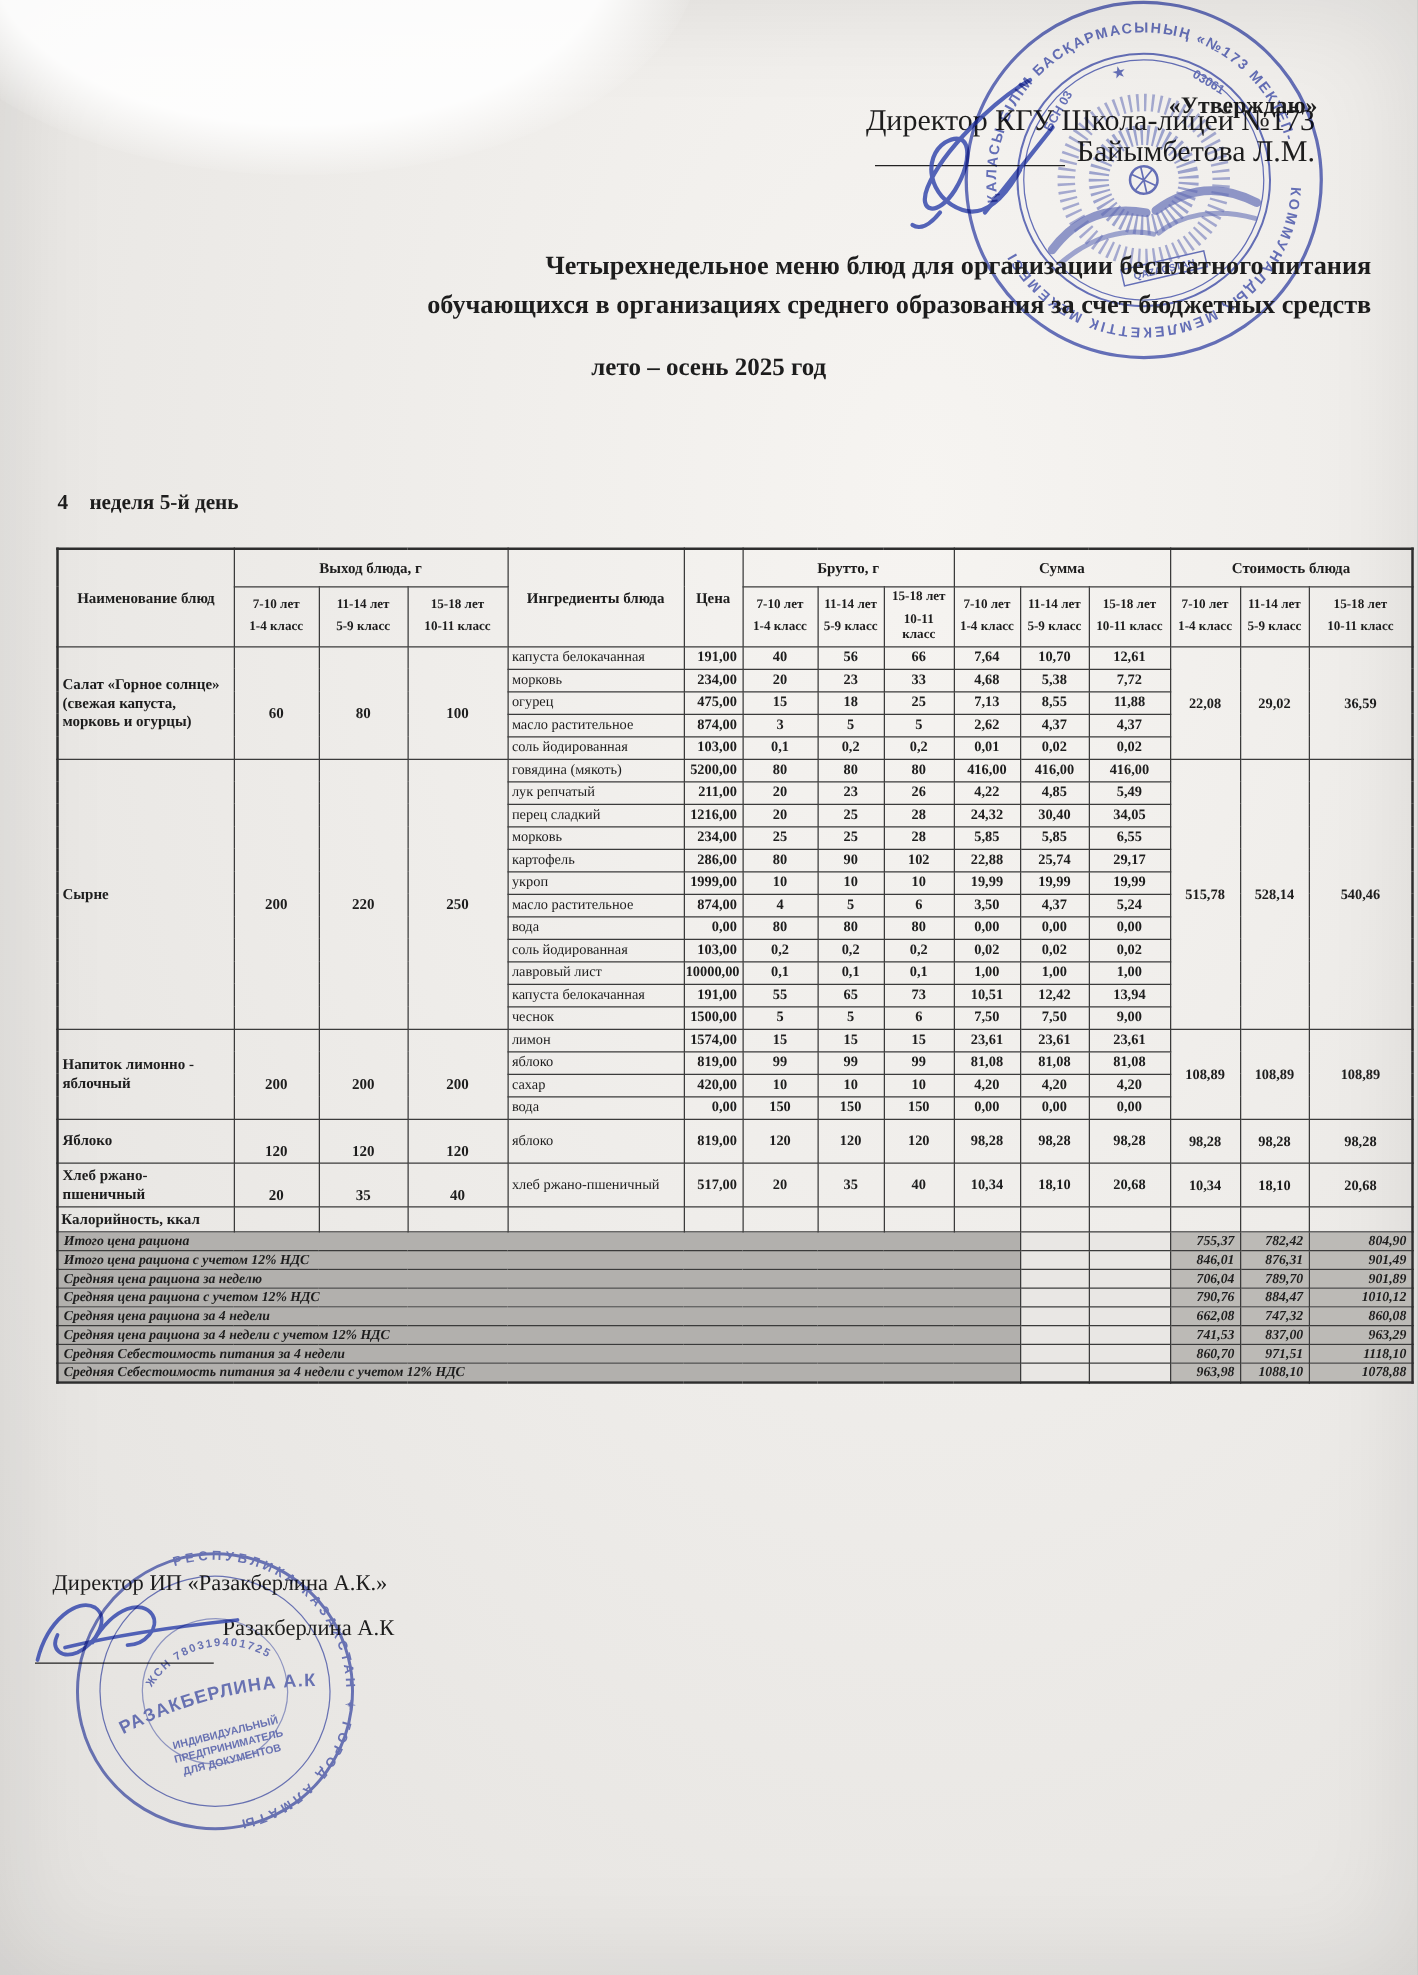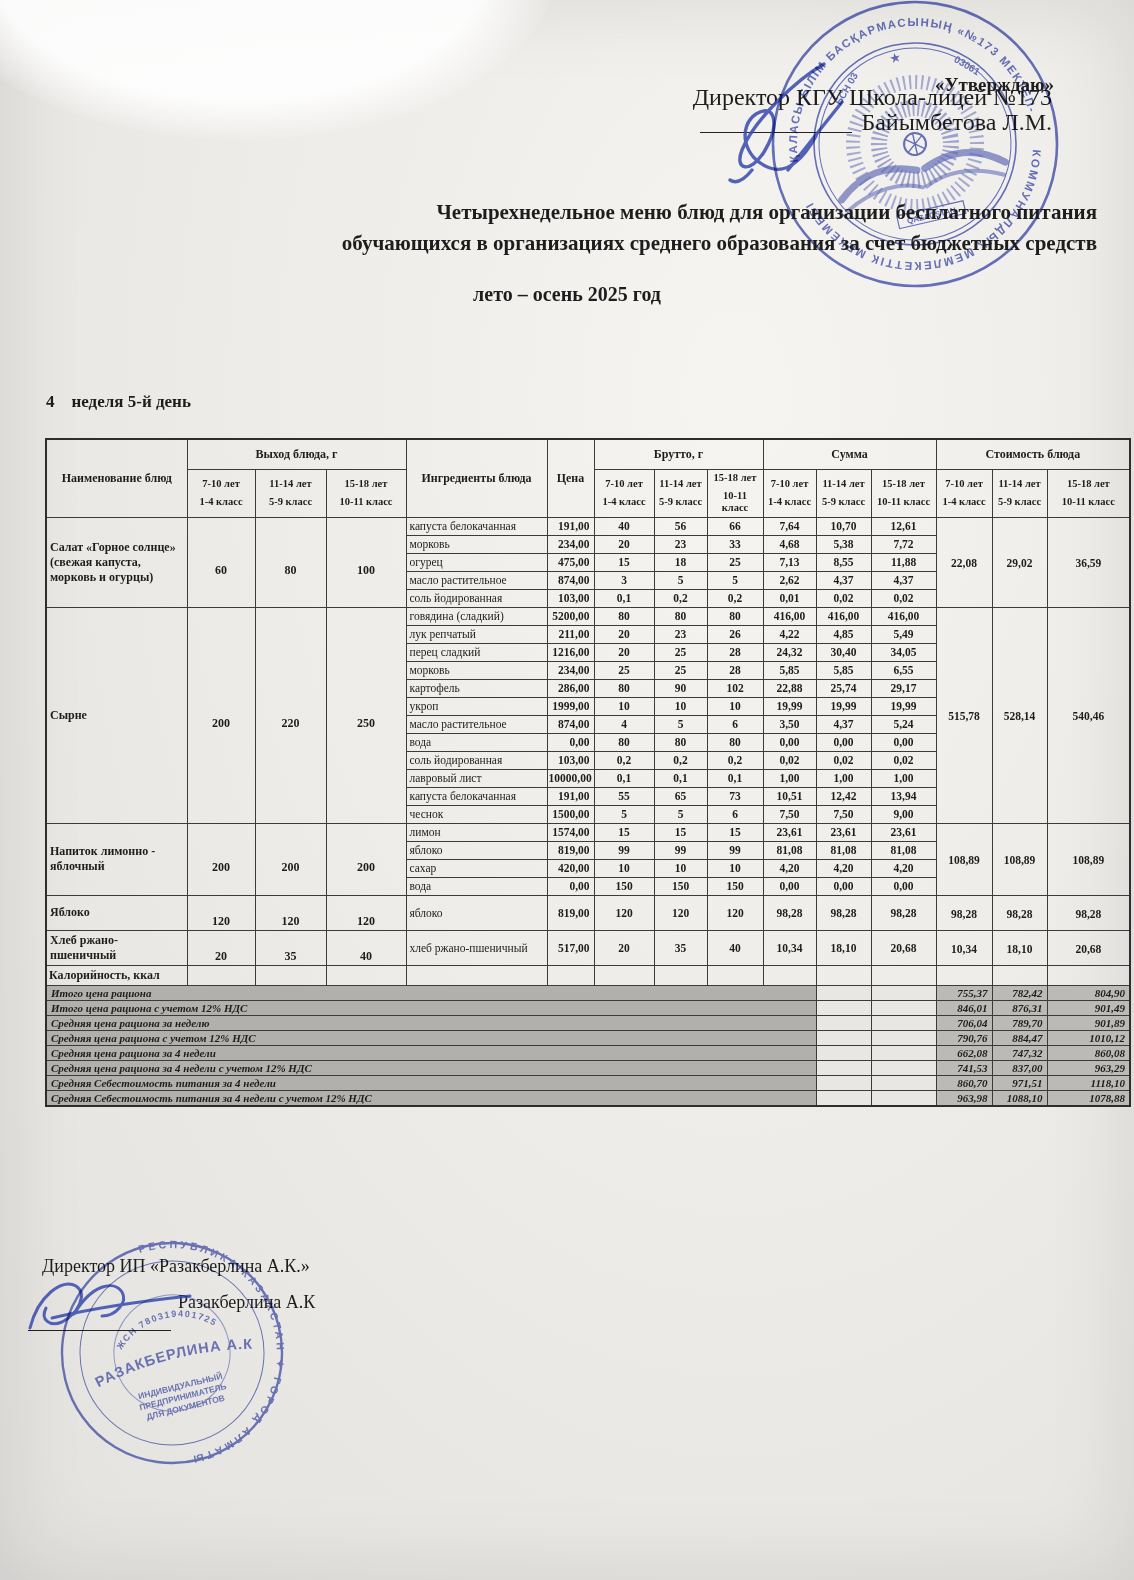--- a/index.html
+++ b/index.html
@@ -241,7 +241,7 @@
           <td class="out" rowspan="12">200</td>
           <td class="out" rowspan="12">220</td>
           <td class="out" rowspan="12">250</td>
-          <td class="ing">говядина (сладкий)</td>
+          <td class="ing">говядина (мякоть)</td>
           <td class="price">5200,00</td>
           <td class="num">80</td>
           <td class="num">80</td>

